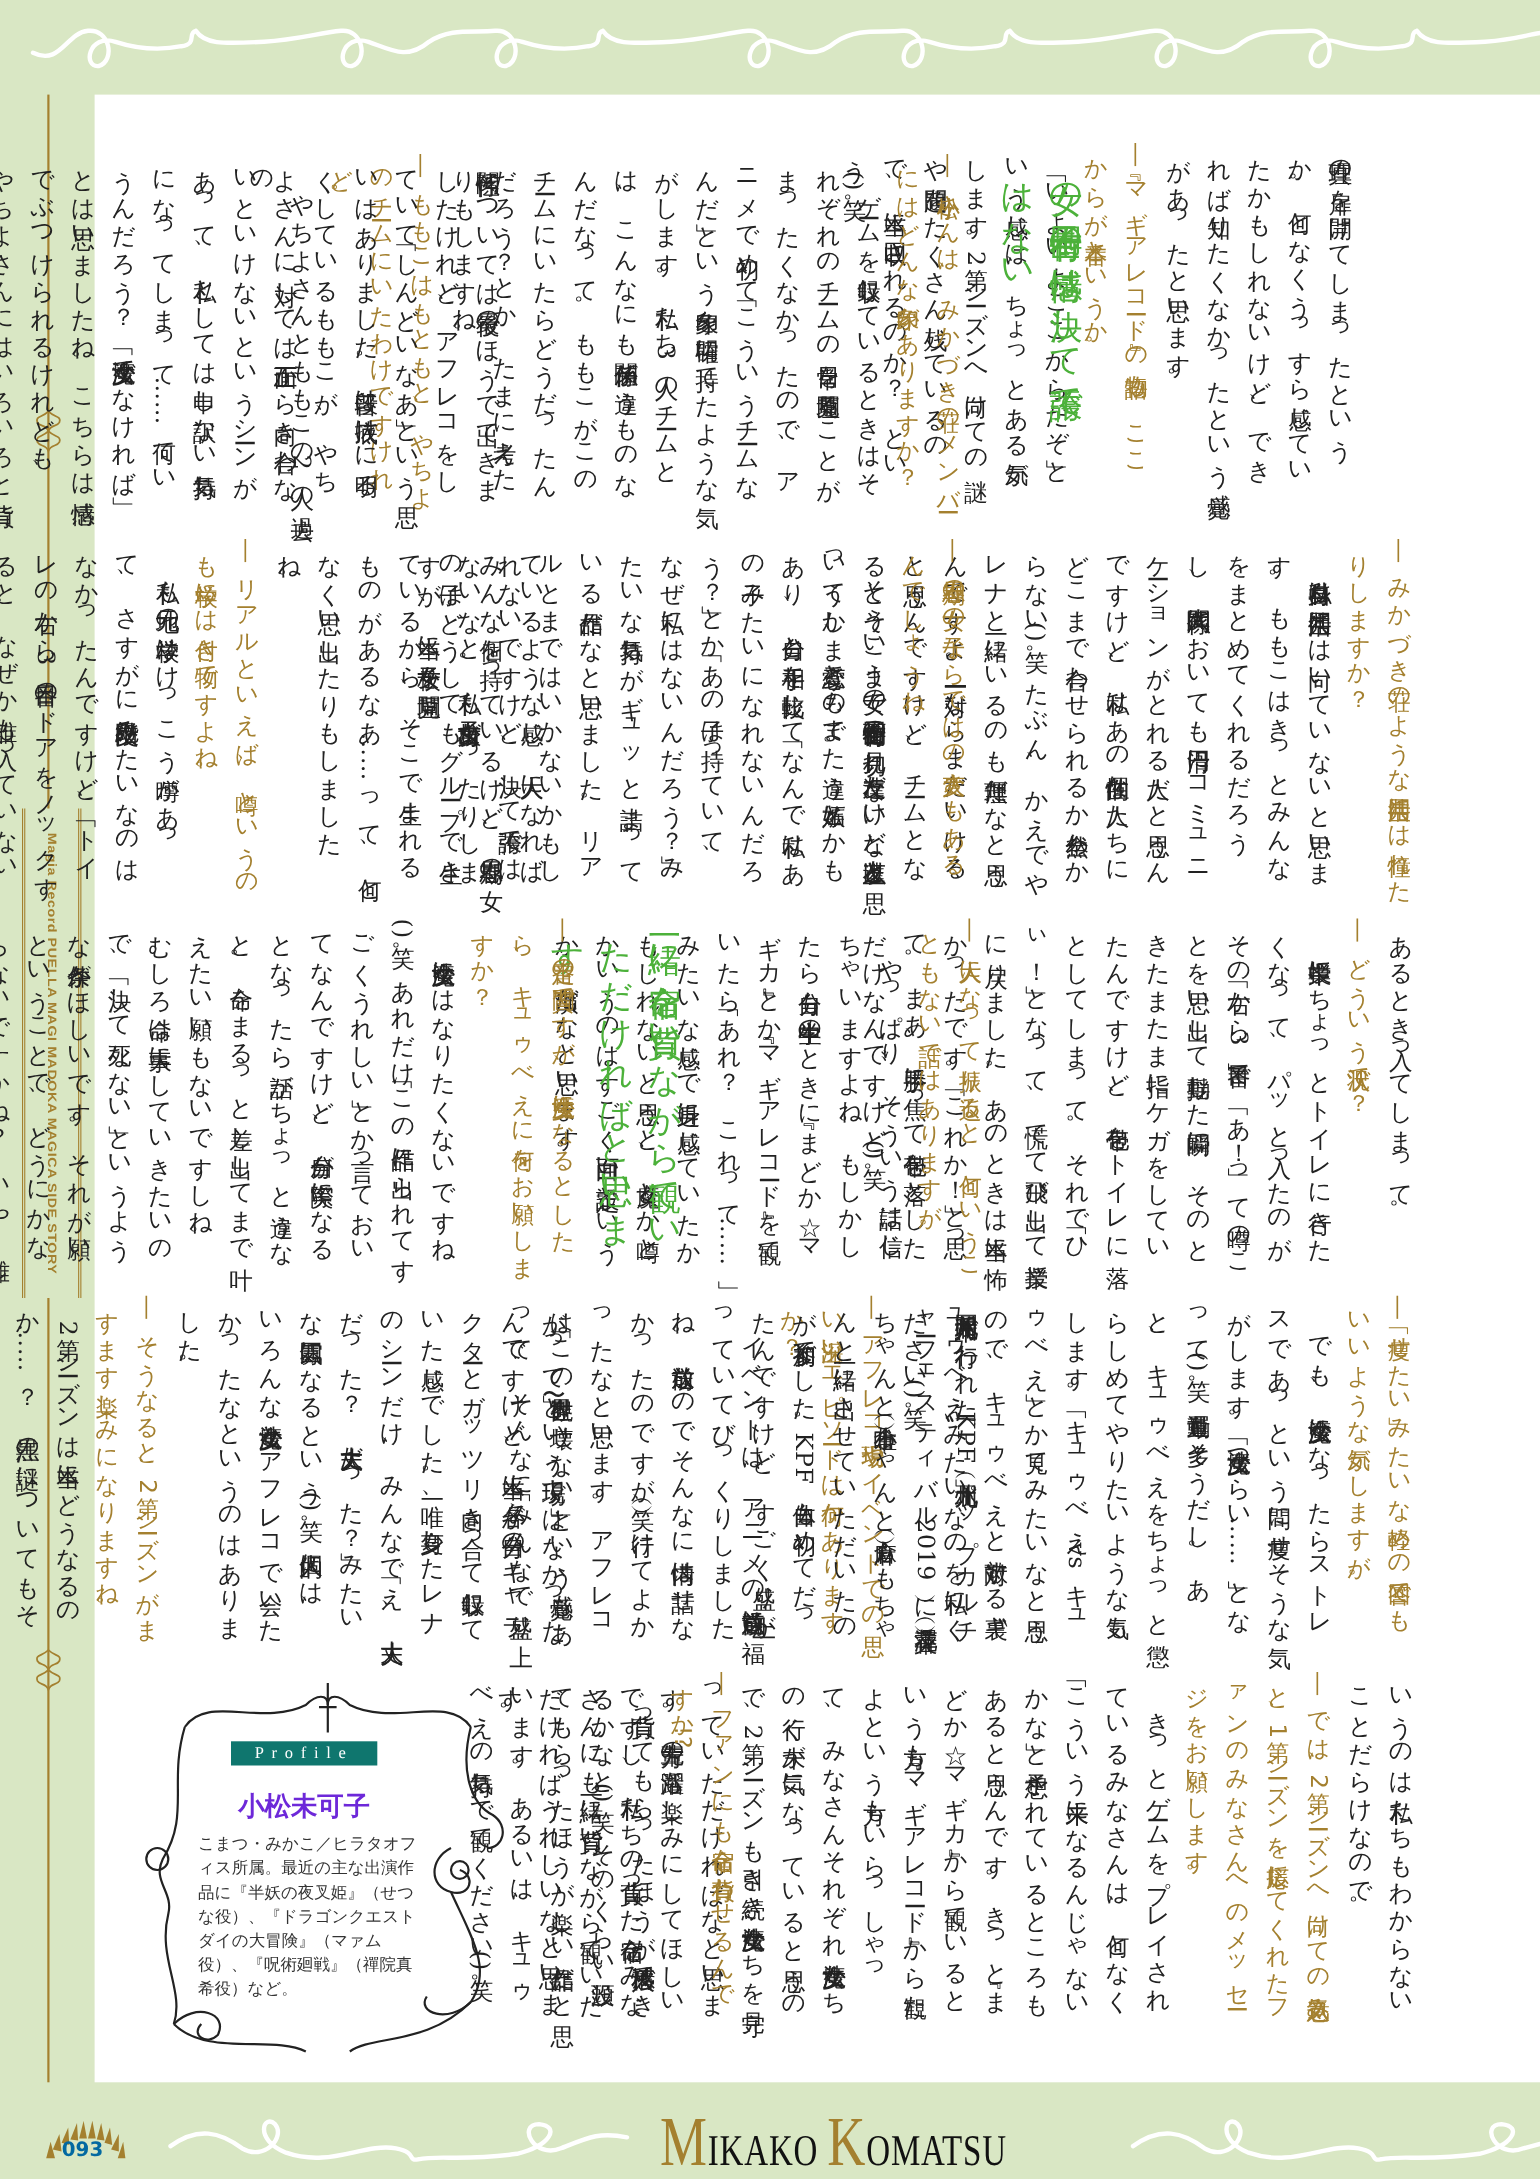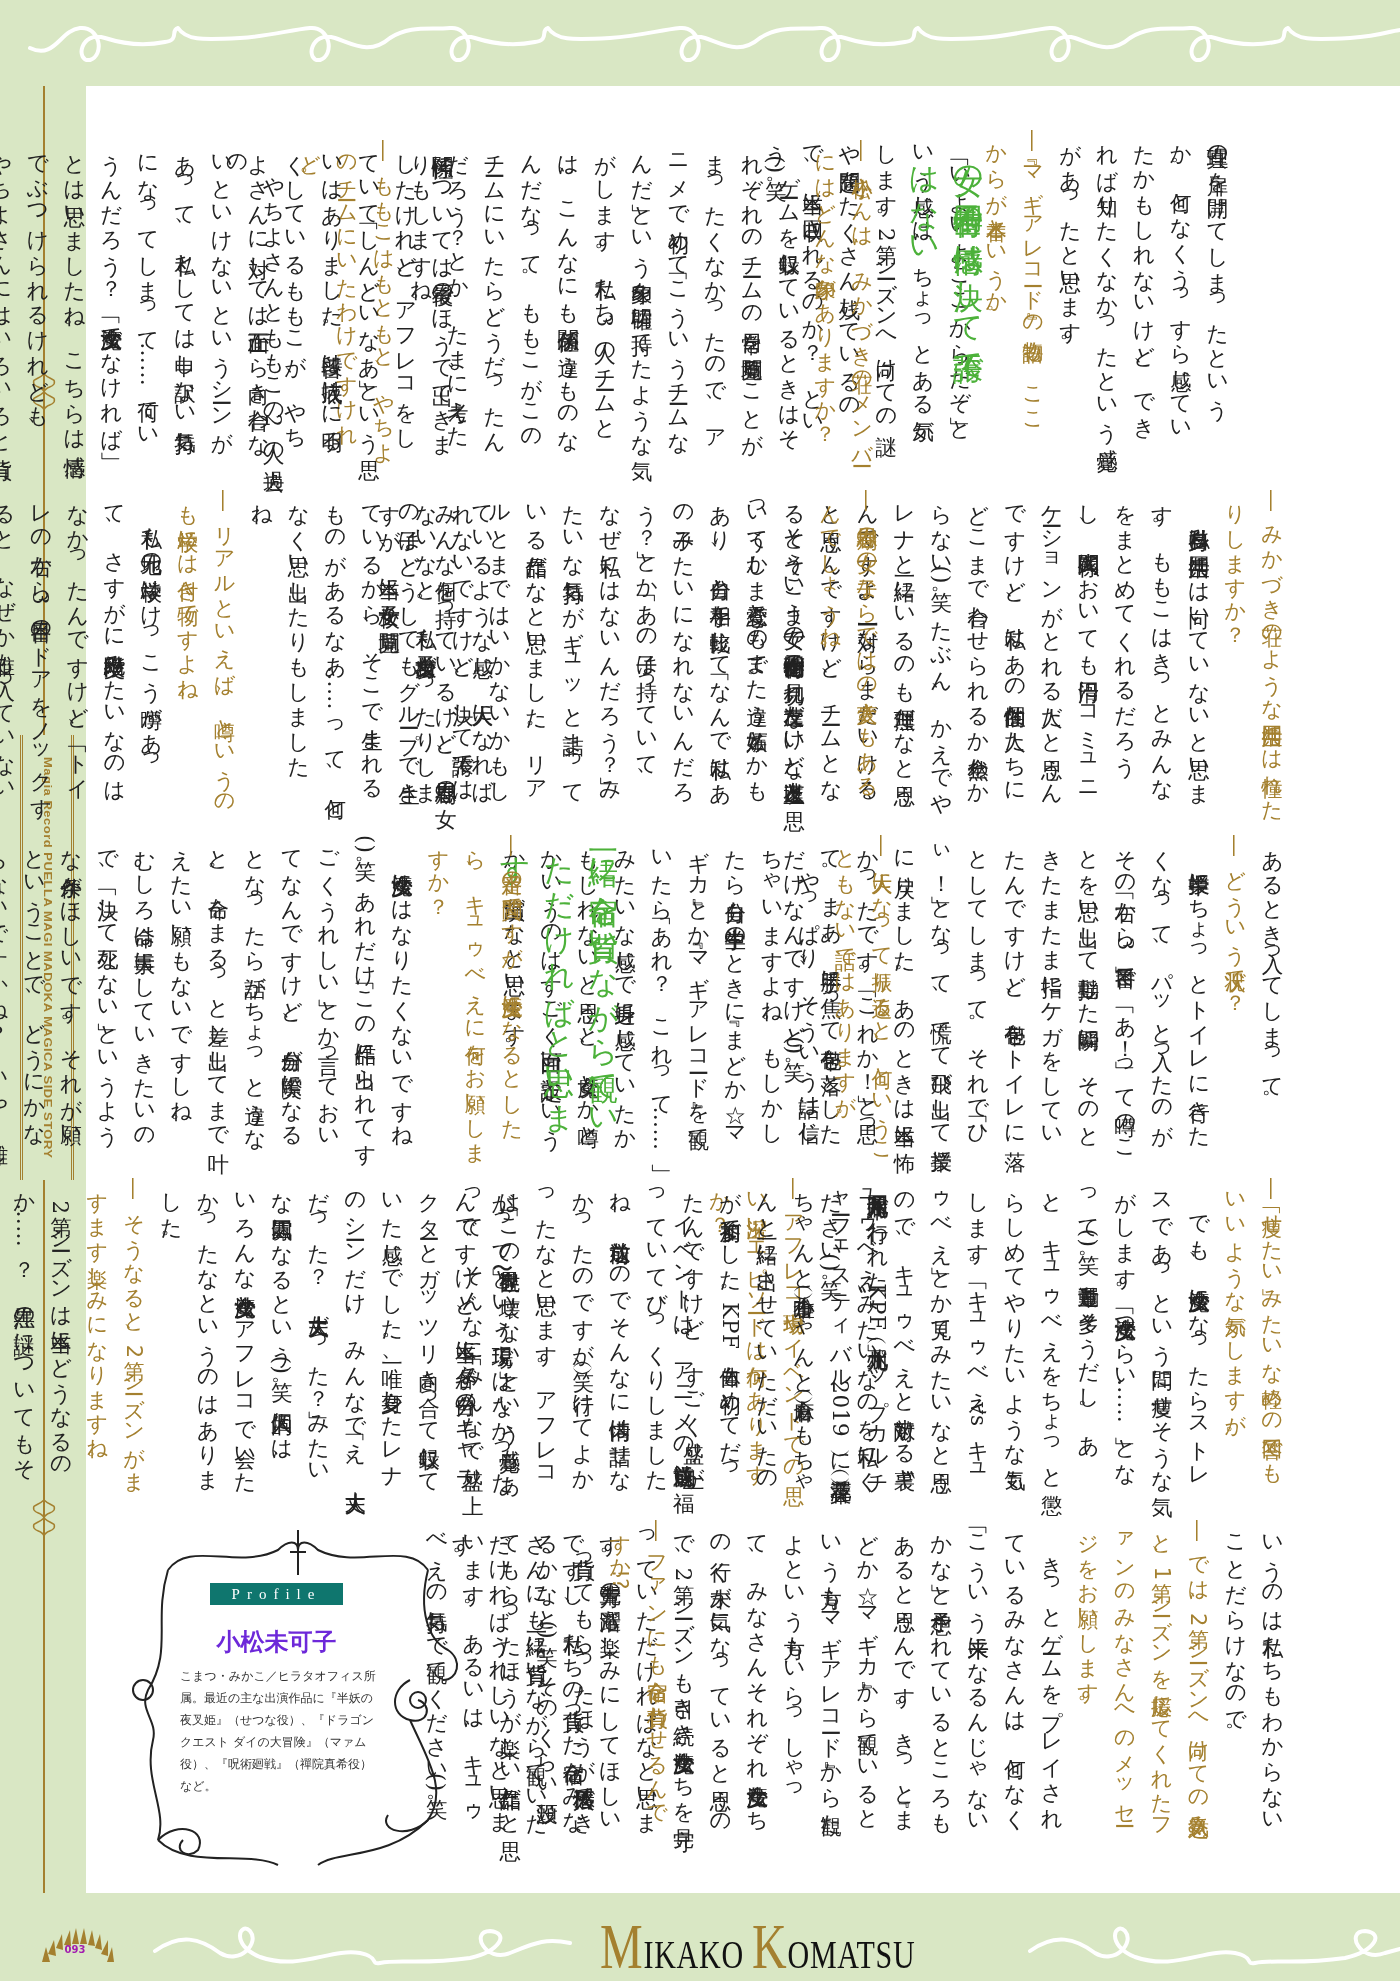--- a/index.html
+++ b/index.html
@@ -27,7 +27,7 @@
   .profile-name{position:absolute;left:0;width:297px;top:96px;text-align:center;color:#6d28d9;
        font-family:"DejaVu Sans","Liberation Sans",sans-serif;font-size:24px;font-weight:bold;}
   .profile-bio{position:absolute;left:52px;top:135px;width:200px;font-family:"DejaVu Sans","Liberation Sans",sans-serif;
-       font-size:12px;line-height:22px;color:#333;}
+       font-size:15px;line-height:22px;color:#333;}
   .page-no{position:absolute;left:30px;top:1912px;width:120px;height:60px;}
   .page-no span{position:absolute;left:25px;top:32px;width:40px;text-align:center;font-family:"DejaVu Sans",sans-serif;
        font-size:10px;font-weight:bold;color:#a21caf;}

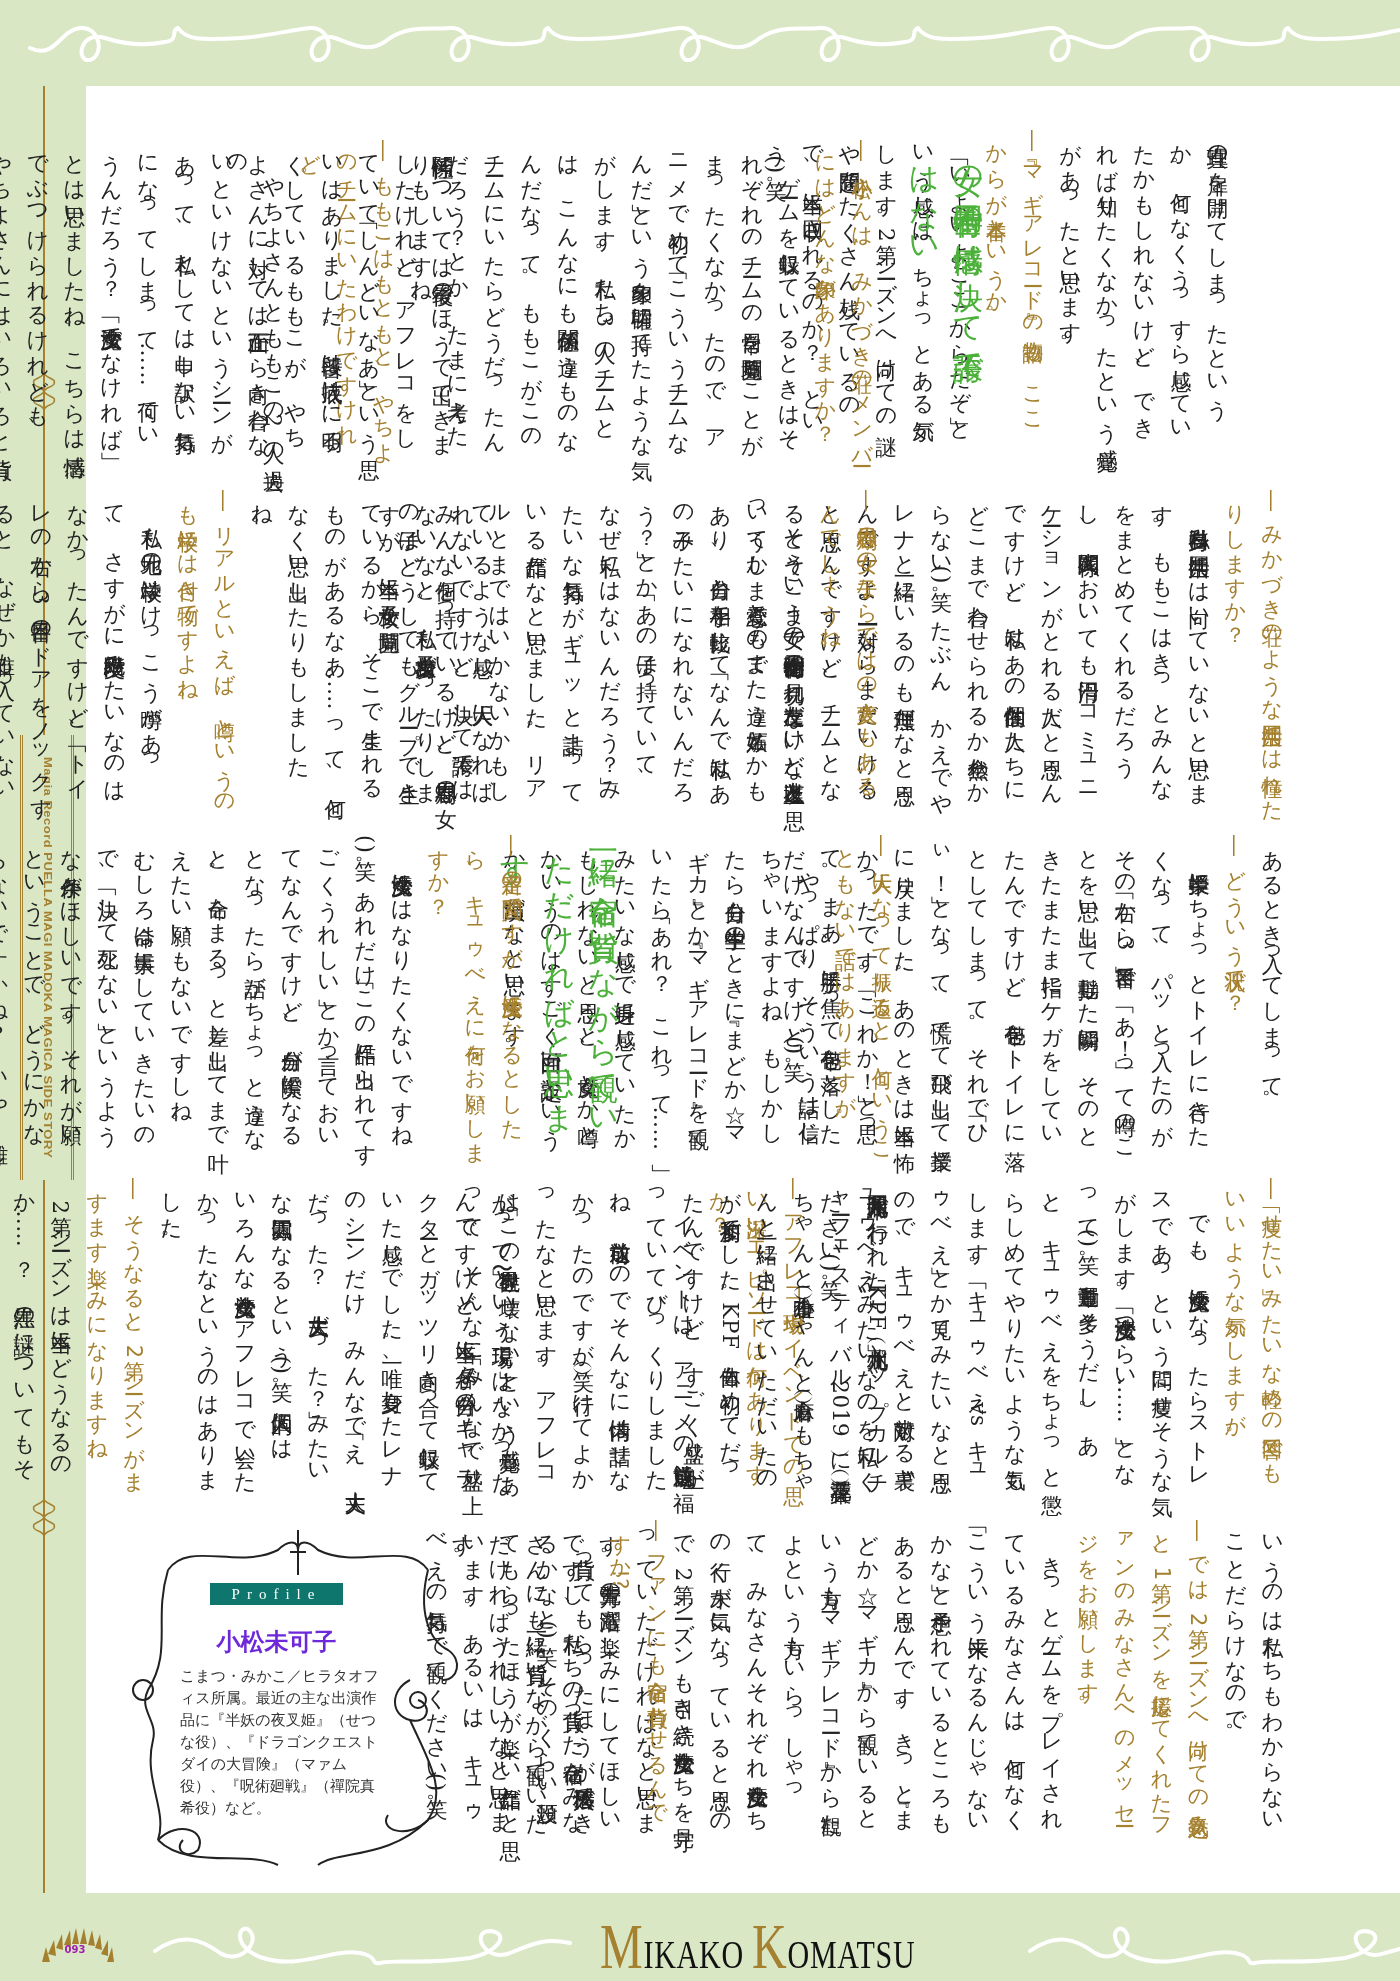--- a/index.html
+++ b/index.html
@@ -30,7 +30,7 @@
        font-size:15px;line-height:22px;color:#333;}
   .page-no{position:absolute;left:30px;top:1912px;width:120px;height:60px;}
   .page-no span{position:absolute;left:25px;top:32px;width:40px;text-align:center;font-family:"DejaVu Sans",sans-serif;
-       font-size:10px;font-weight:bold;color:#a21caf;}
+       font-size:18px;font-weight:bold;color:#0369a1;}
   .footer-name{position:absolute;left:600px;top:1910px;font-family:"Liberation Serif",serif;color:#111;
        font-size:40px;letter-spacing:1px;transform:scaleX(0.75);transform-origin:left;white-space:nowrap;}
   .footer-name .cap{color:#a4802f;font-size:64px;}

